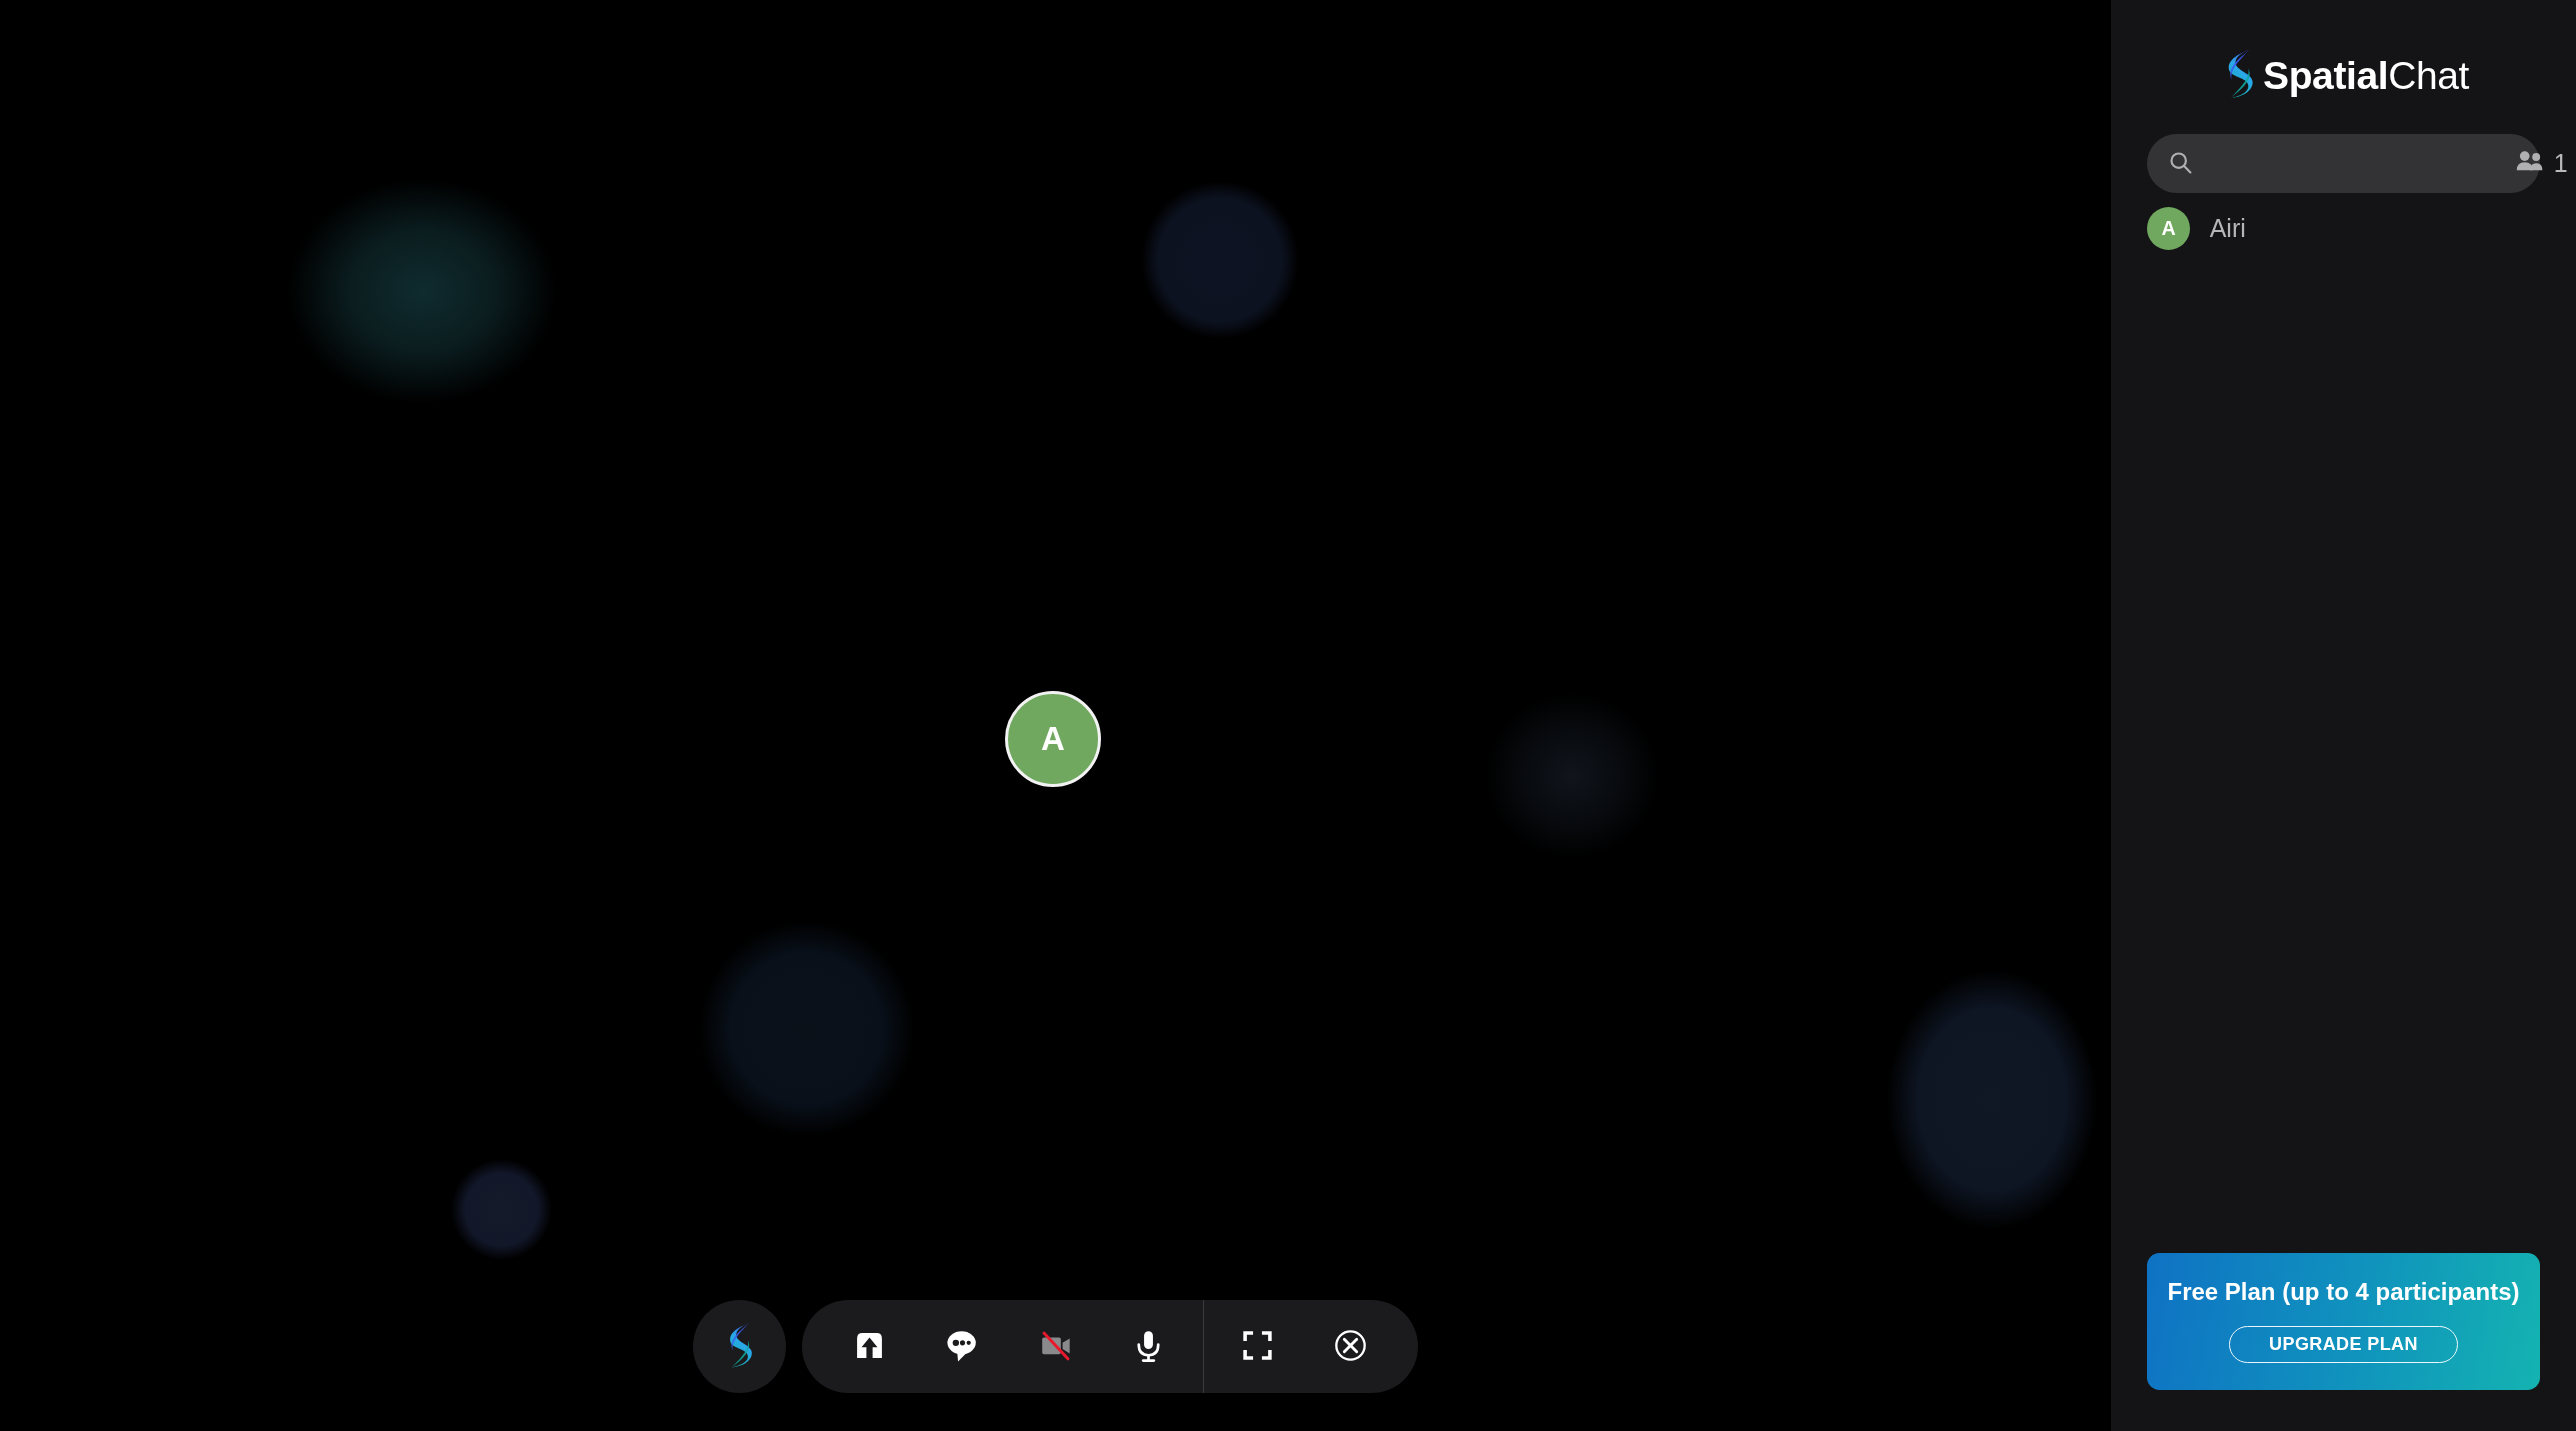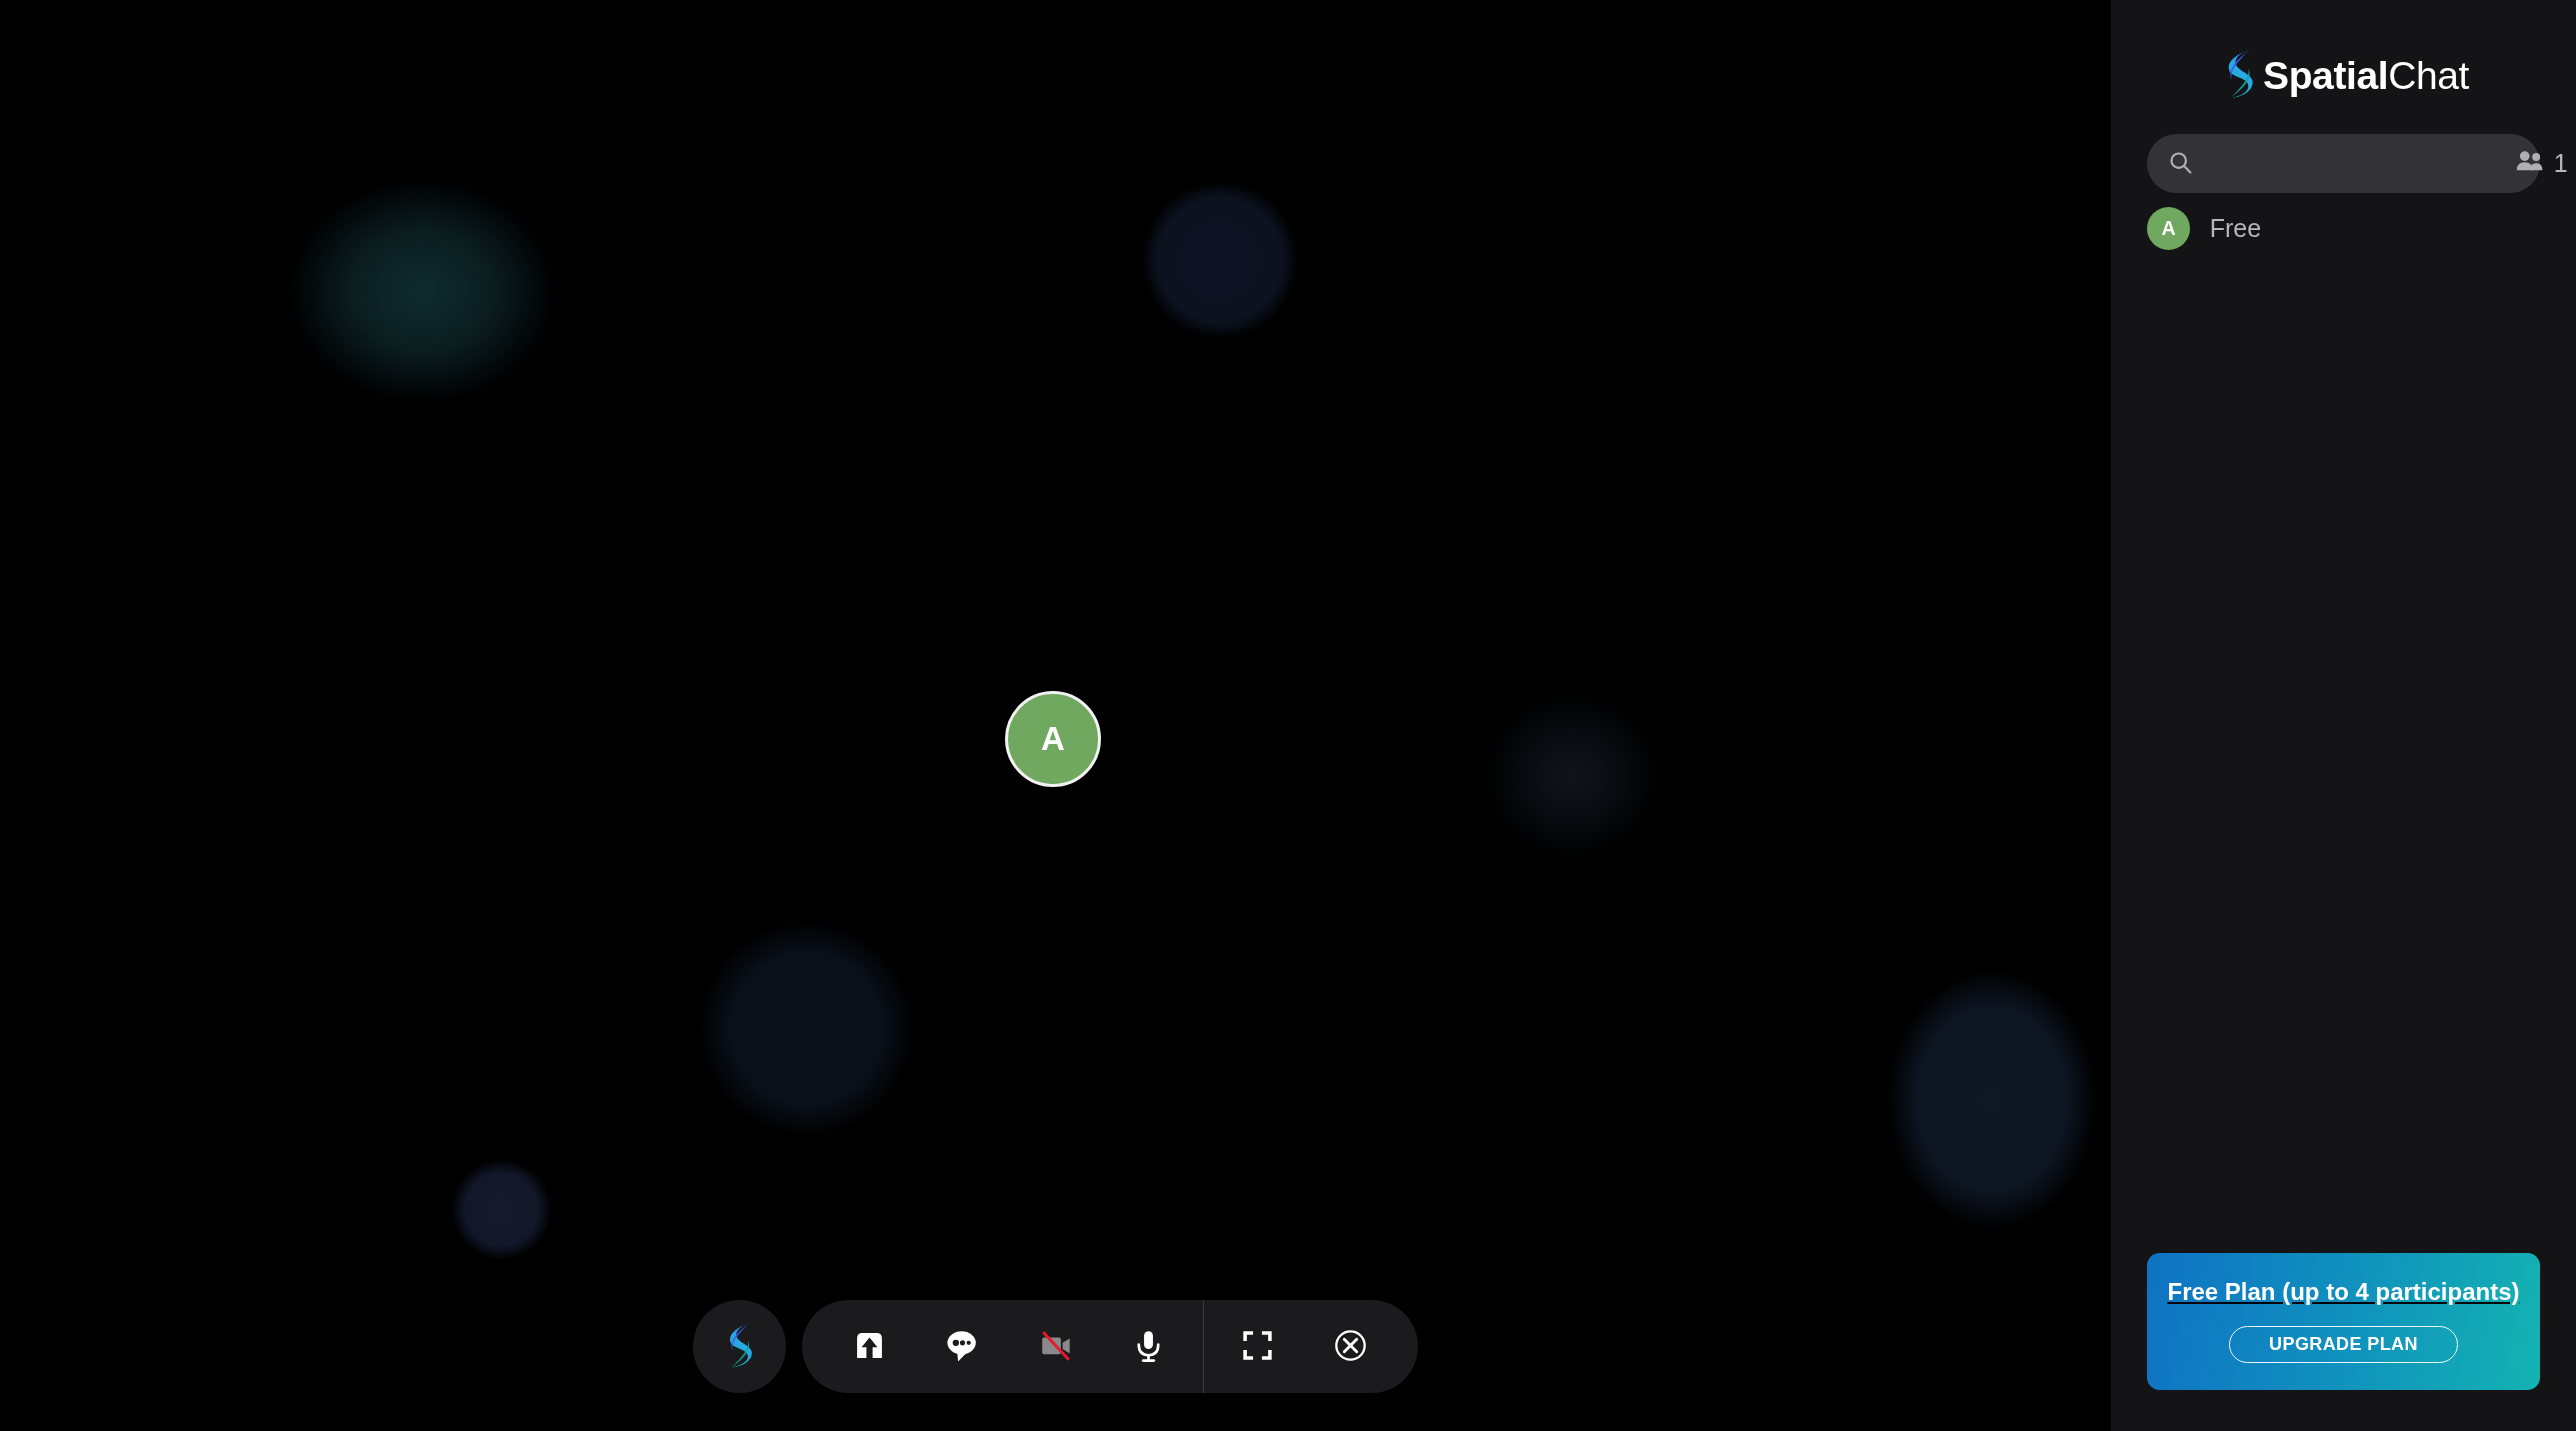--- a/index.html
+++ b/index.html
@@ -308,7 +308,7 @@
         <div class="person-avatar">
           <span>A</span>
         </div>
-        <div class="person-name">Free</div>
+        <div class="person-name">Airi</div>
       </div>
     </div>
 

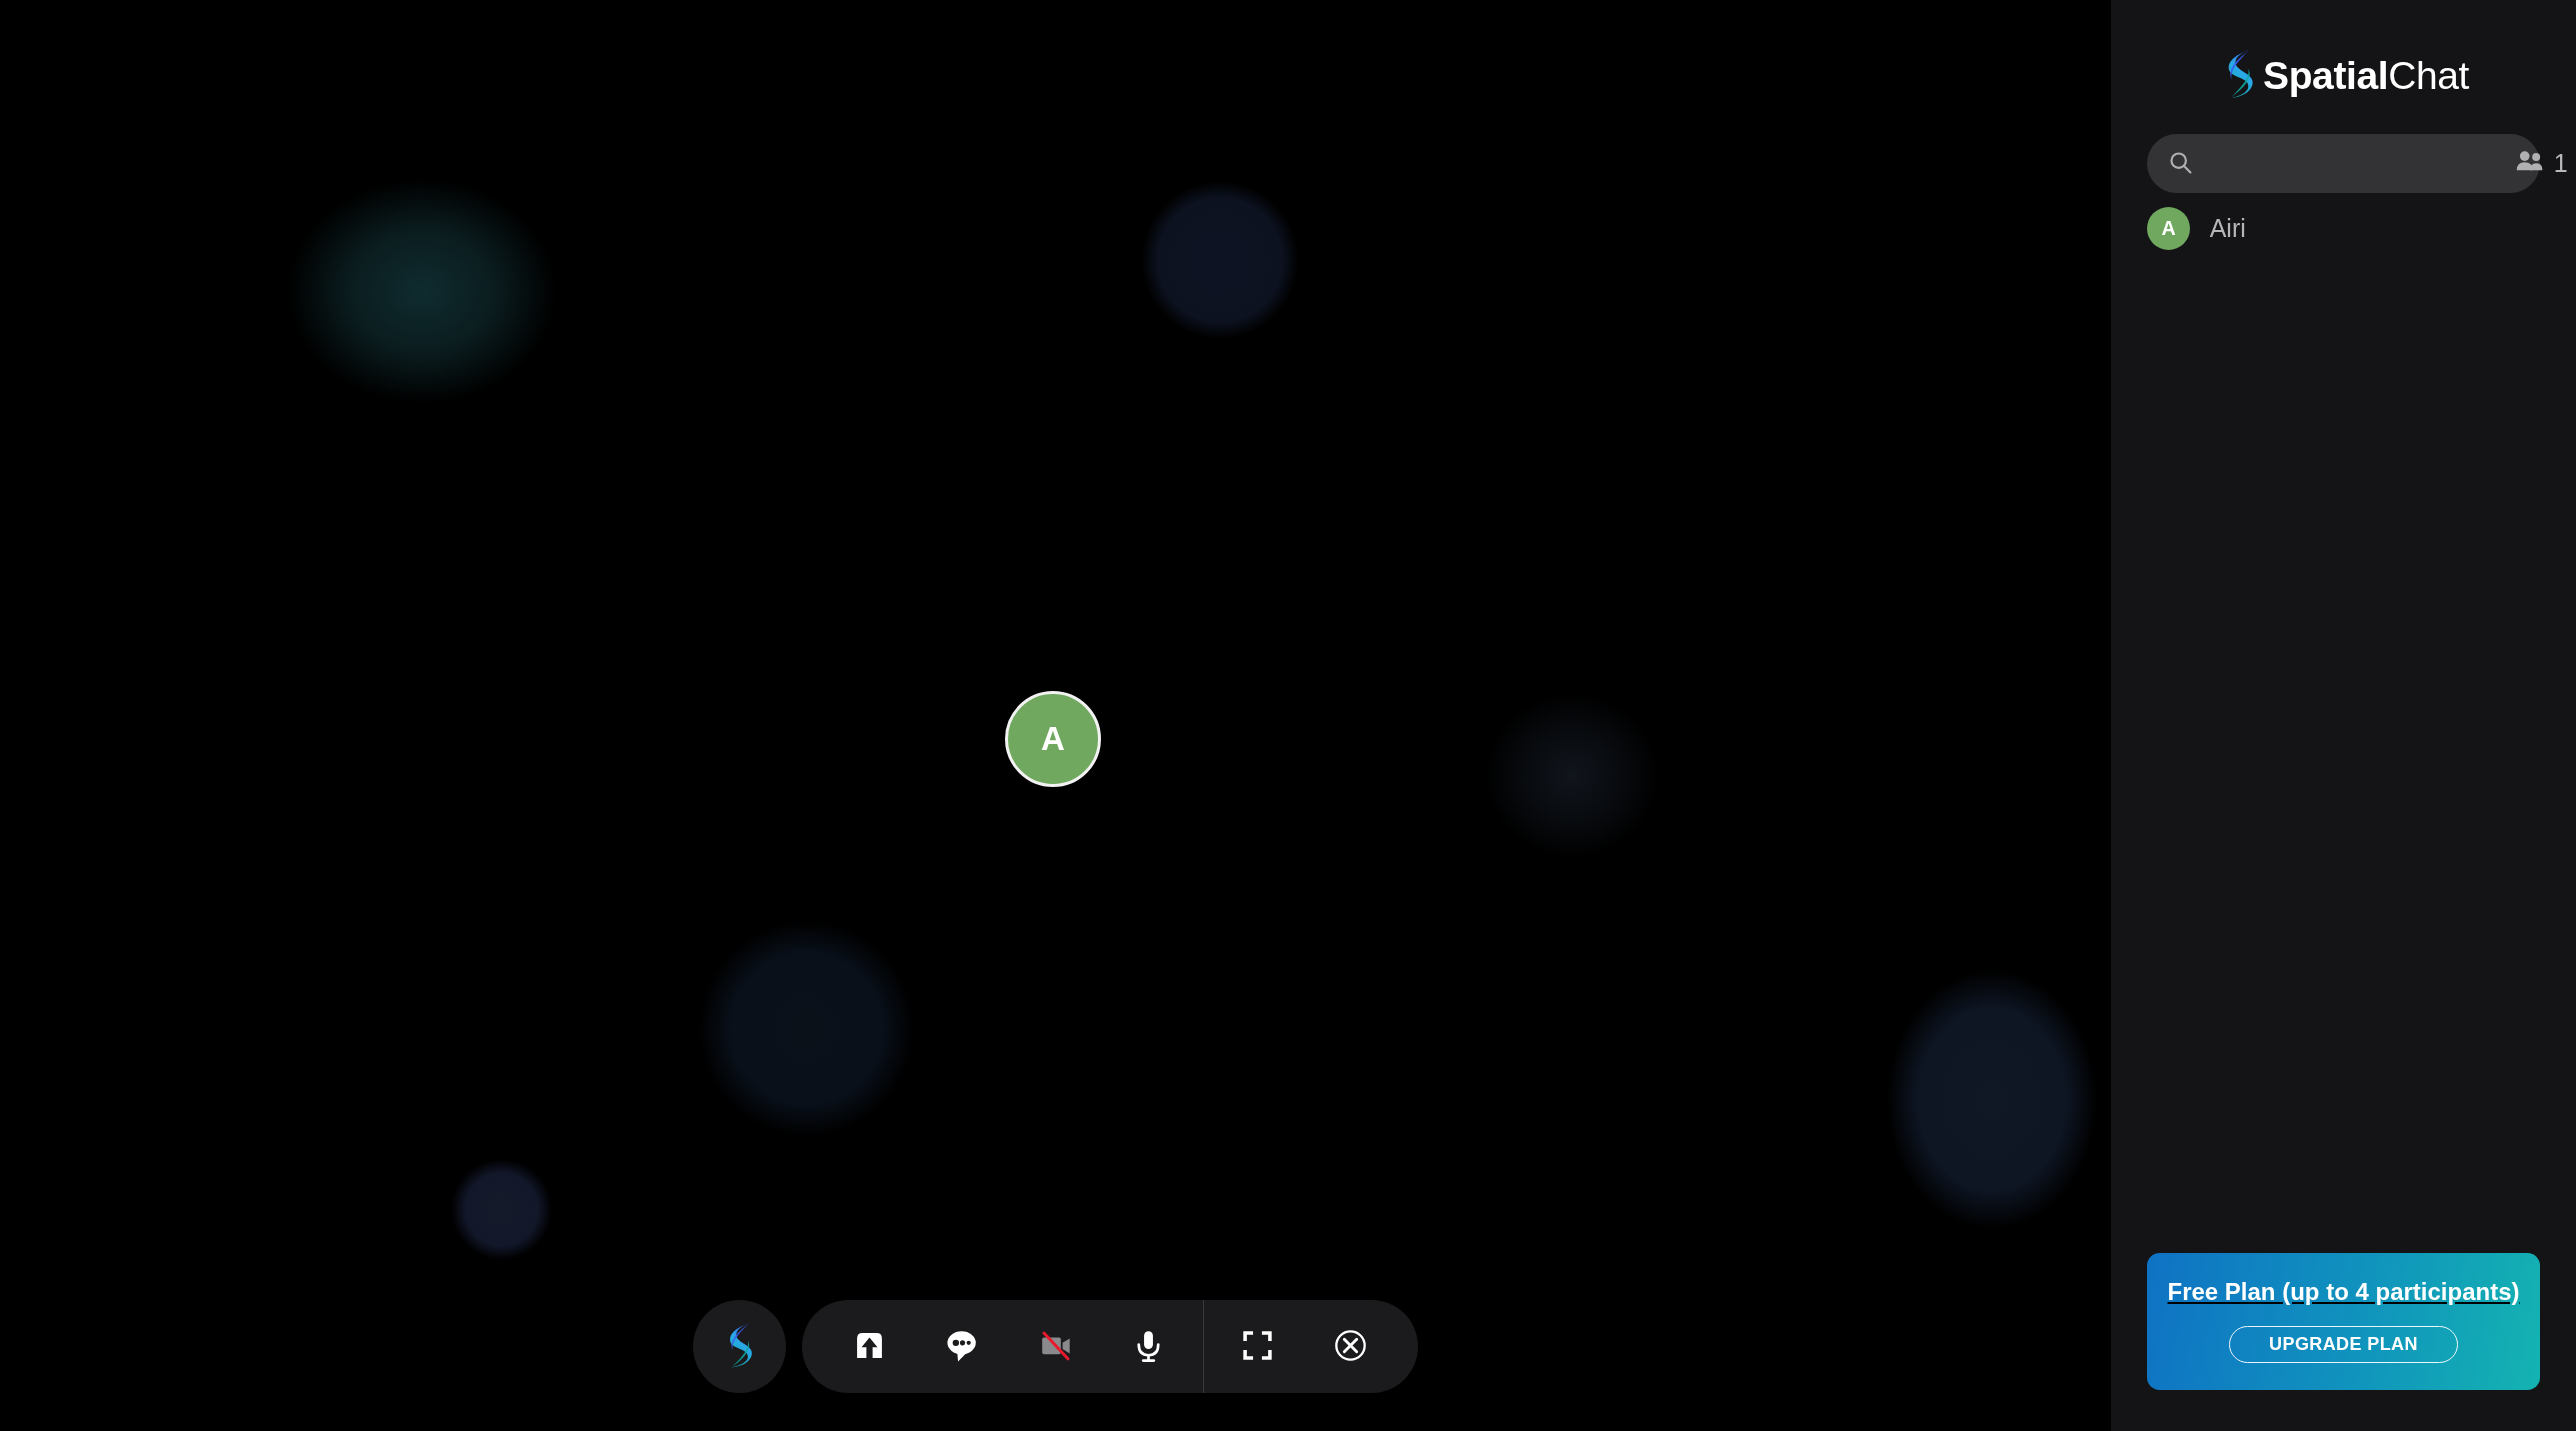--- a/index.html
+++ b/index.html
@@ -137,7 +137,6 @@
     background:linear-gradient(100deg, #0f72c4 0%, #1094bd 55%, #14b3b1 100%);
     padding:25px 18px 27px 18px; text-align:center;
     cursor:pointer;
-    text-decoration:underline;
   }
   .upgrade-title { color:#fff; font-size:24px; font-weight:700; margin-bottom:19.7px; }
   .upgrade-btn {

